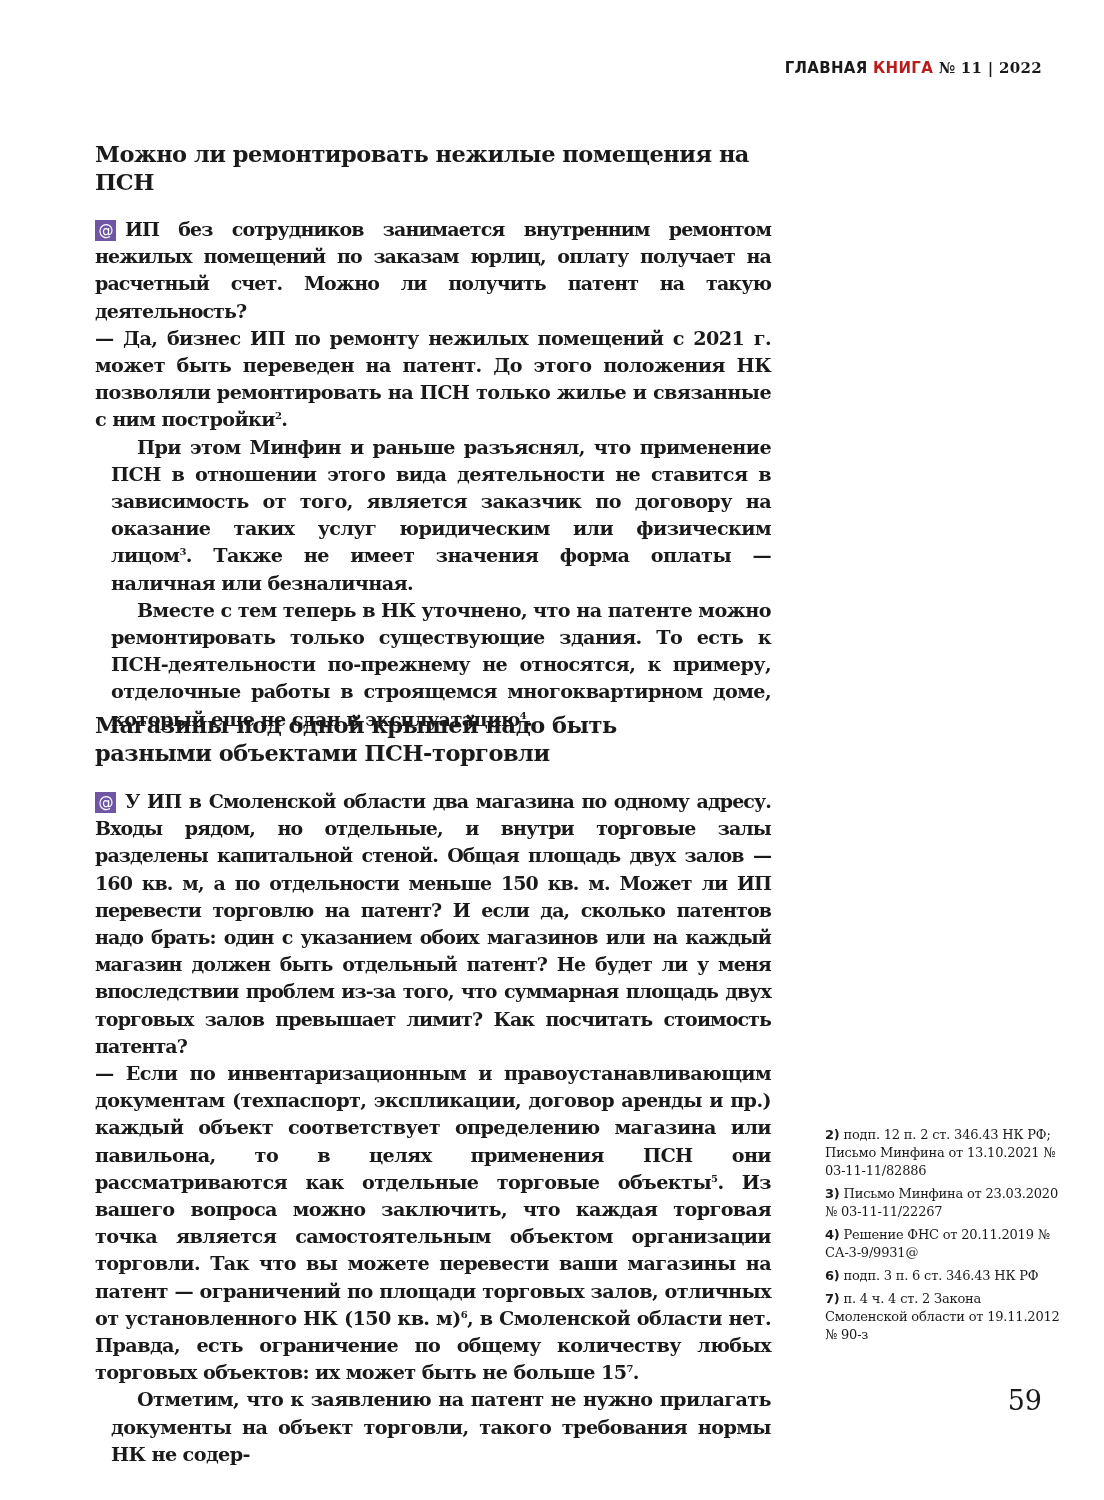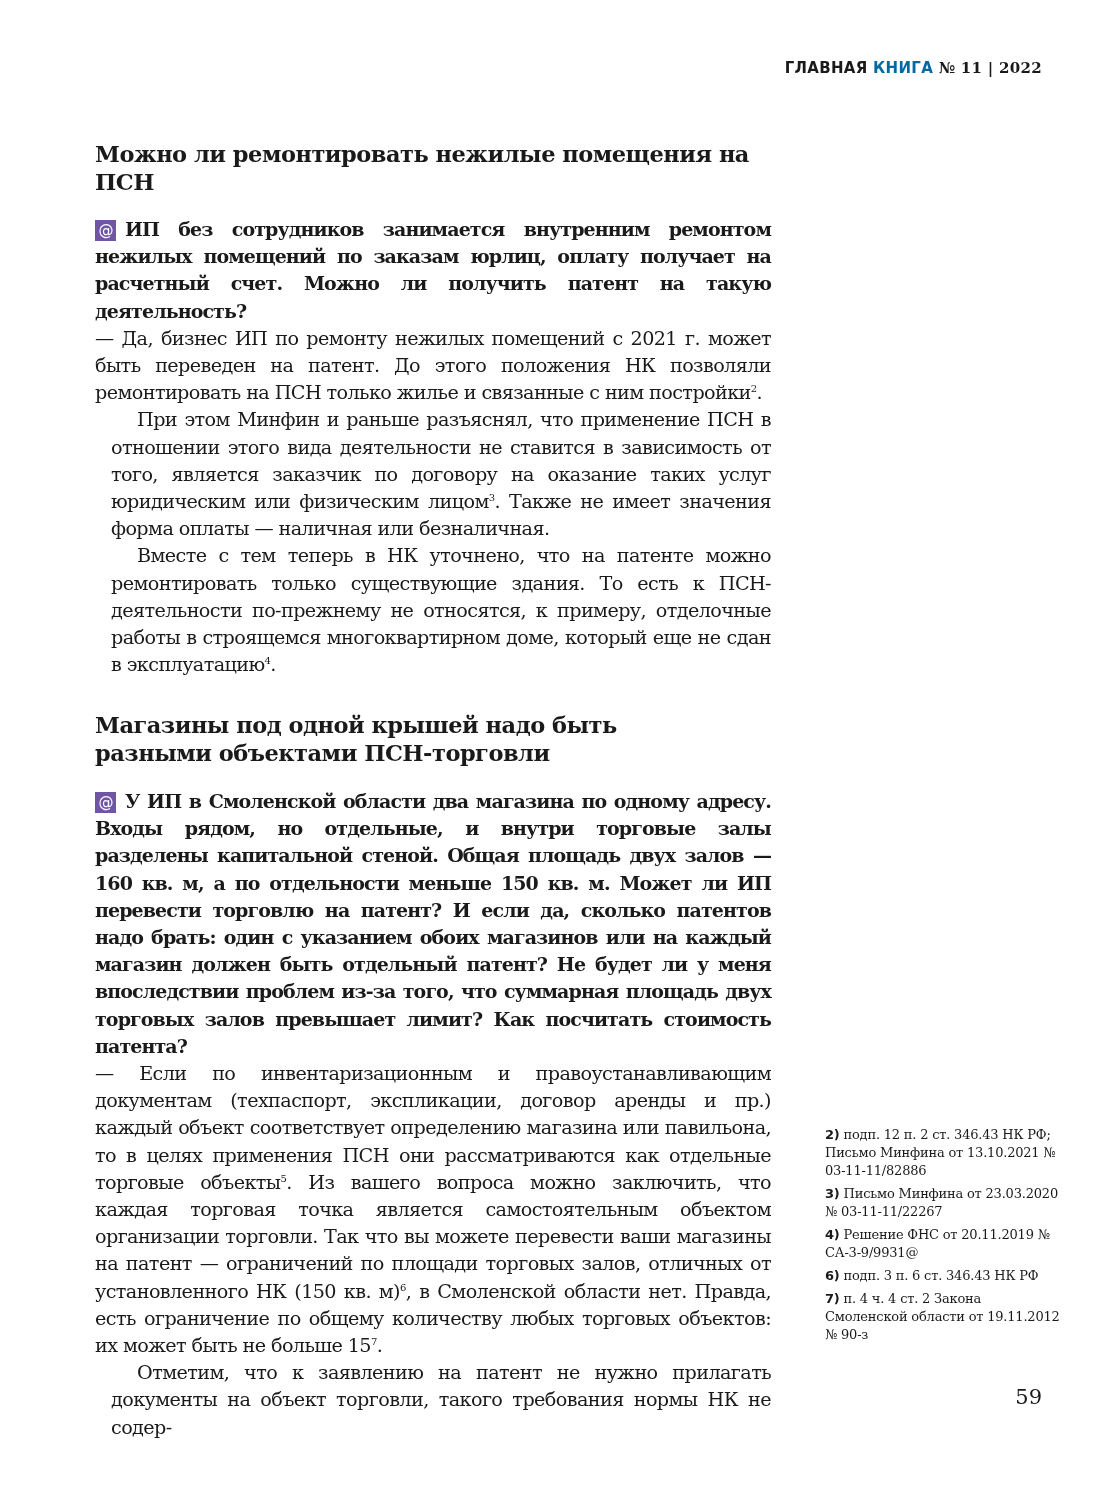--- a/index.html
+++ b/index.html
@@ -7,7 +7,7 @@
          font-family:"DejaVu Serif", serif; color:#1a1a1a; }
   .masthead { position:absolute; right:62px; top:59px; font-family:"DejaVu Sans", sans-serif;
               font-weight:bold; font-size:15px; letter-spacing:0.3px; }
-  .masthead .brand2 { color:#0369a1; }
+  .masthead .brand2 { color:#b91c1c; }
   .masthead .issue { font-family:"DejaVu Serif", serif; font-weight:bold;margin-top:16px; }
   .col { position:absolute; left:95px; width:676px; }
   h2 { font-family:"DejaVu Serif", serif; font-weight:bold; font-size:22.5px; line-height:28px;

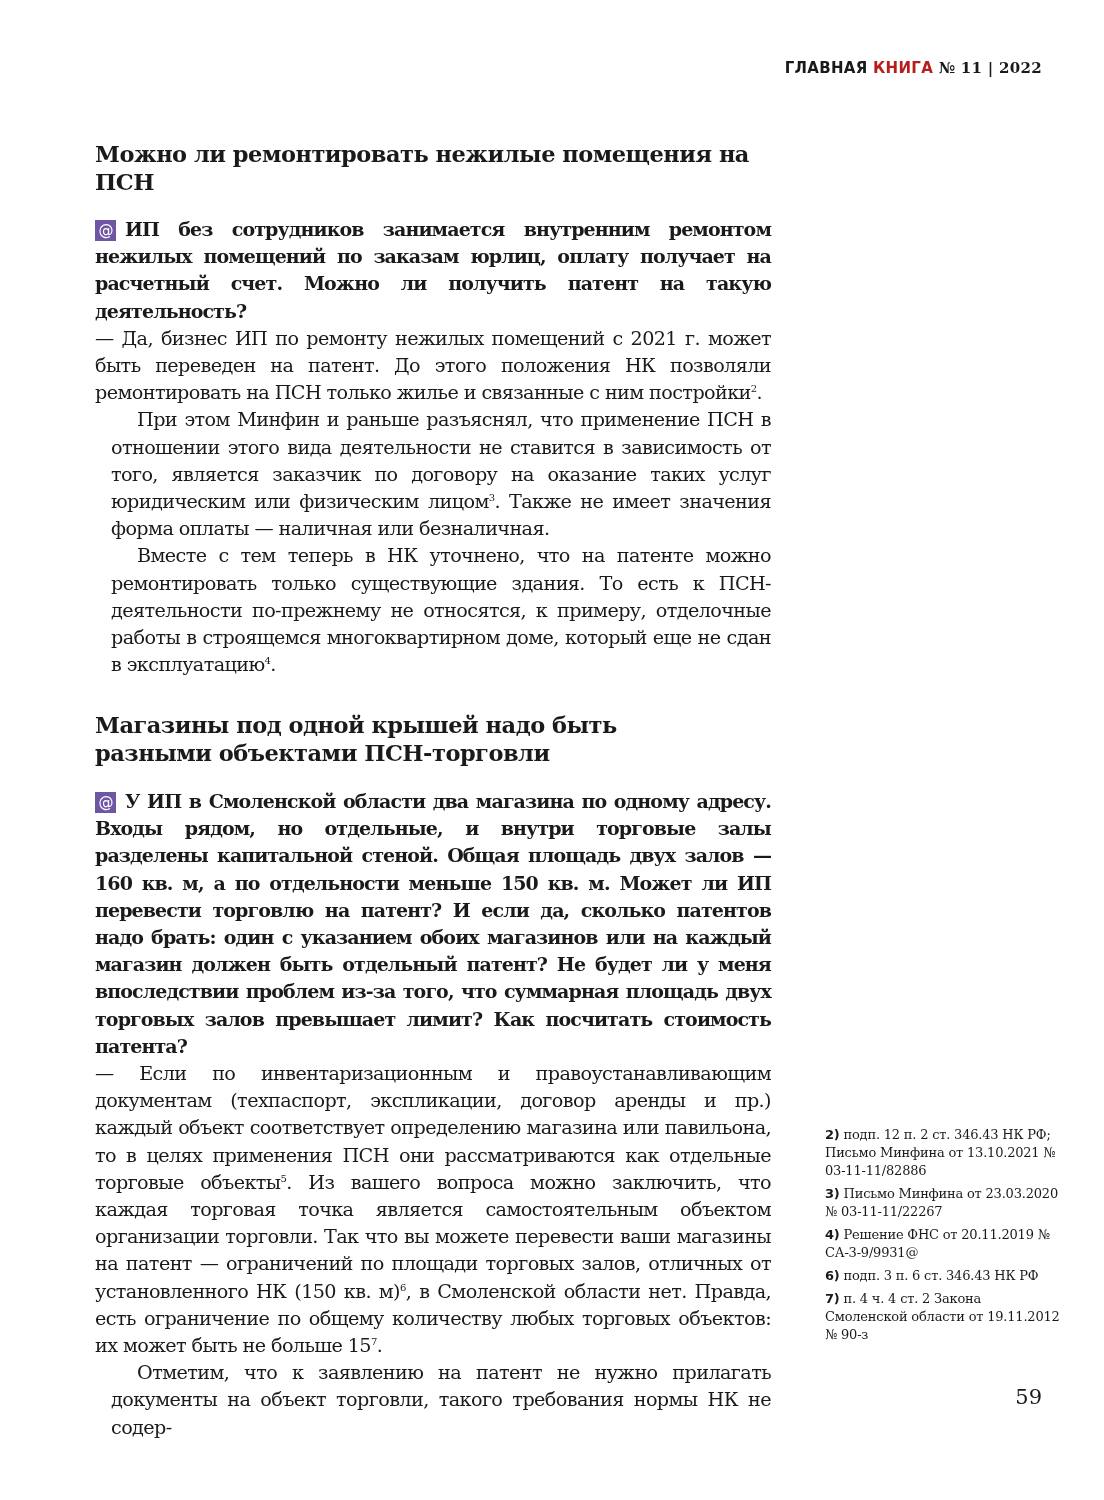--- a/index.html
+++ b/index.html
@@ -12,7 +12,7 @@
   .col { position:absolute; left:95px; width:676px; }
   h2 { font-family:"DejaVu Serif", serif; font-weight:bold; font-size:22.5px; line-height:28px;
        margin:0; letter-spacing:-0.5px; }
-  .para { font-size:19.2px; line-height:27.2px; margin:0; text-align:justify; letter-spacing:-0.6px; }
+  .para { font-size:19.2px; line-height:27.2px; margin:0; text-align:justify; letter-spacing:-0.6px;font-weight:bold; }
   .q { font-weight:bold; letter-spacing:-0.9px; font-size:19px; }
   .indent { text-indent:26px;margin-left:16px; }
   .at { display:inline-block; width:21px; height:21px; background:#6f55a3; color:#fff;

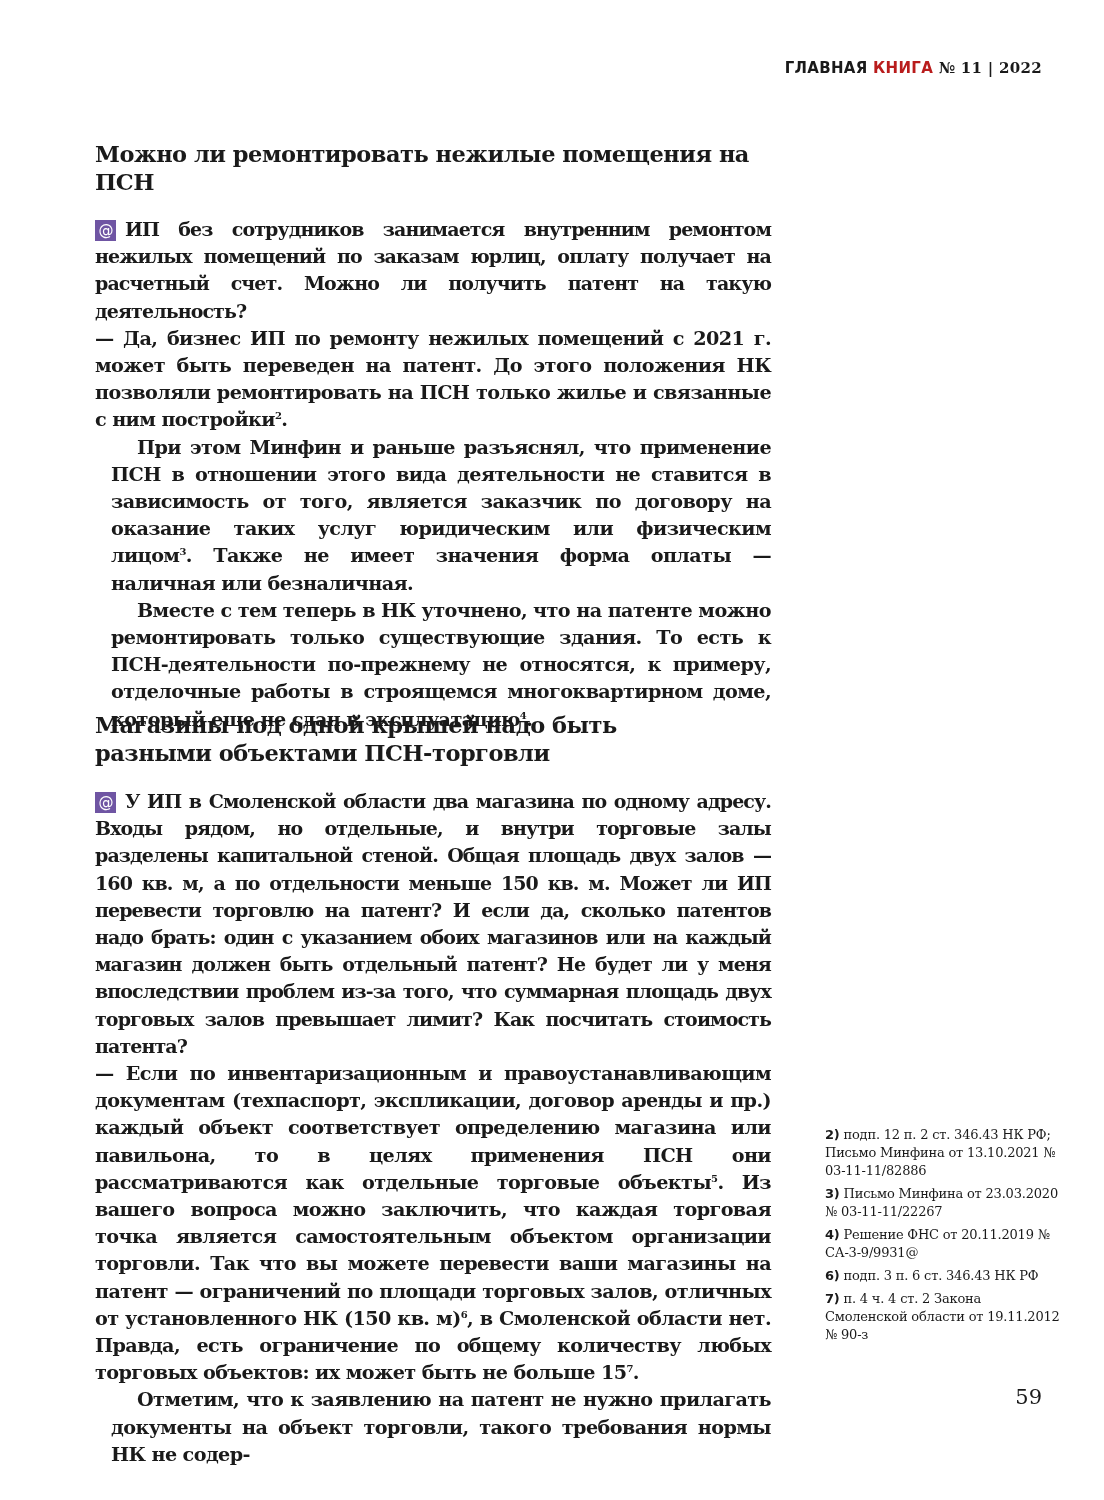--- a/index.html
+++ b/index.html
@@ -23,7 +23,7 @@
            letter-spacing:-0.2px; }
   .note { margin:0 0 5px 0; }
   .note b { font-family:"DejaVu Sans", sans-serif; font-weight:bold; }
-  .pagenum { position:absolute; right:62px; top:1385px; font-size:21px; }
+  .pagenum { position:absolute; right:62px; top:1385px; font-size:27px; }
 </style>
 </head>
 <body>

